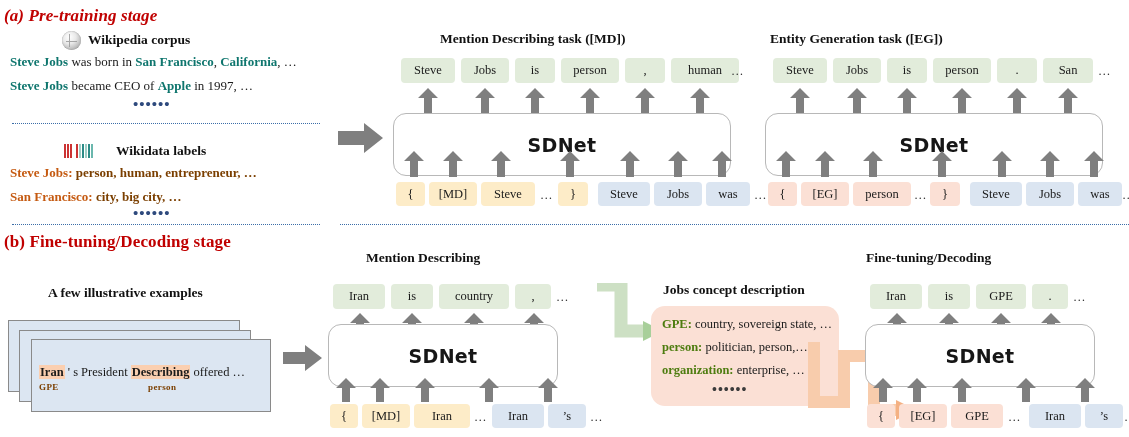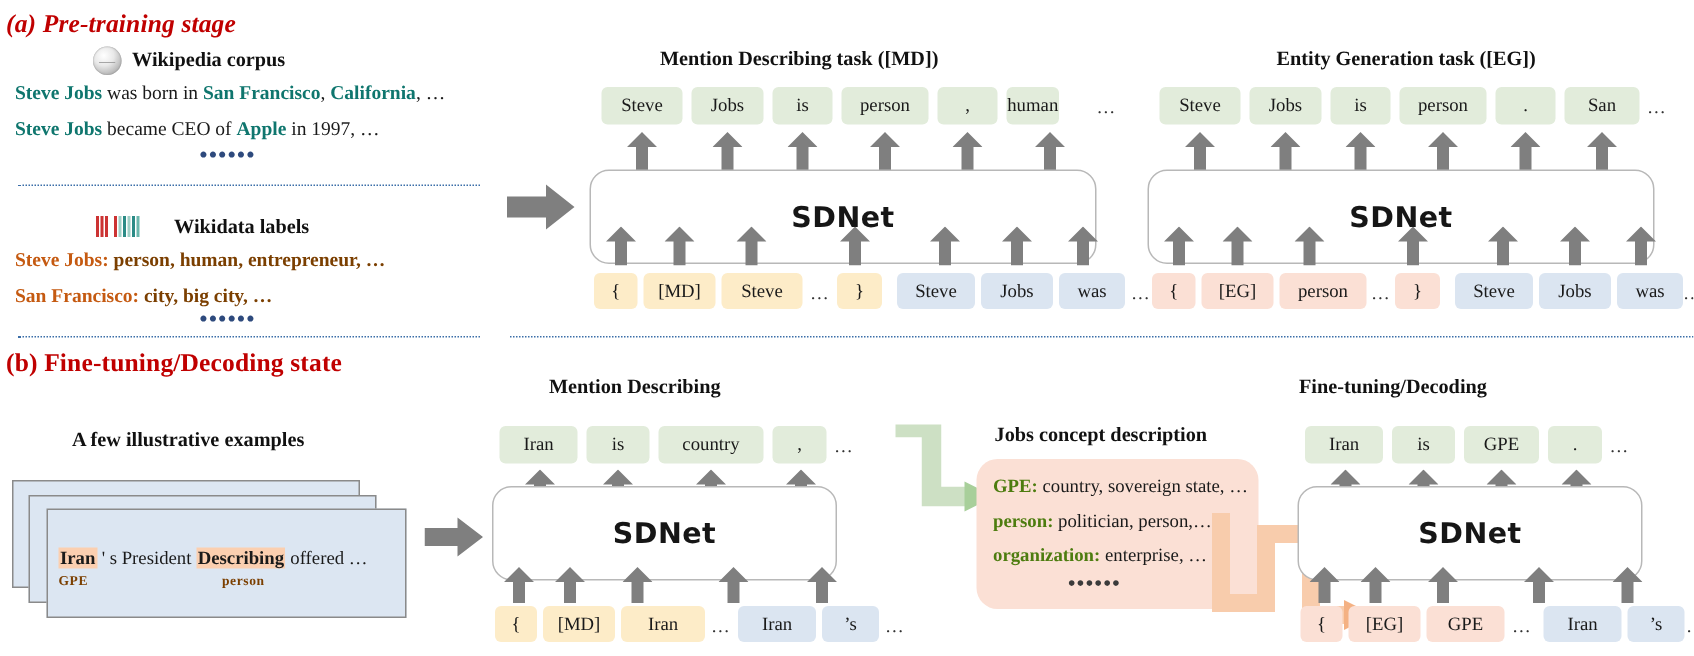--- a/index.html
+++ b/index.html
@@ -253,7 +253,7 @@
 <div class="tok blue" style="left:706px;top:182px;width:44px;height:24px;">was</div>
 <div class="ell" style="left:754px;top:188px;">…</div>
 
-<div class="sec-head" style="left:851px;top:31px;">Entity Generation task ([EG])</div>
+<div class="sec-head" style="left:770px;top:31px;">Entity Generation task ([EG])</div>
 
 <div class="tok green" style="left:773px;top:58px;width:54px;height:25px;">Steve</div>
 <div class="tok green" style="left:833px;top:58px;width:48px;height:25px;">Jobs</div>

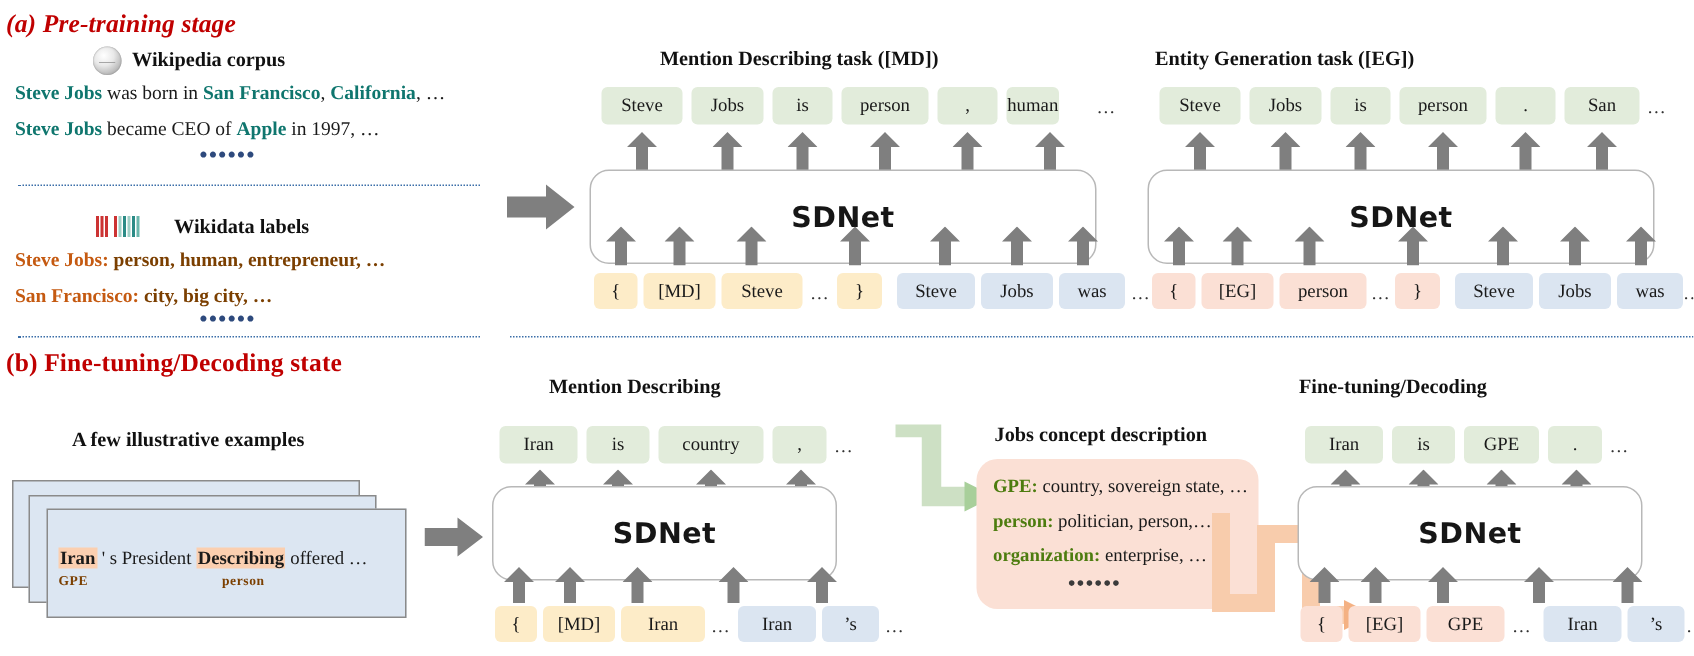--- a/index.html
+++ b/index.html
@@ -195,7 +195,7 @@
 <div class="tok green" style="left:515px;top:58px;width:40px;height:25px;">is</div>
 <div class="tok green" style="left:561px;top:58px;width:58px;height:25px;">person</div>
 <div class="tok green" style="left:625px;top:58px;width:40px;height:25px;">,</div>
-<div class="tok green" style="left:671px;top:58px;width:35px;height:25px;">human</div>
+<div class="tok green" style="left:671px;top:58px;width:68px;height:25px;">human</div>
 <div class="ell" style="left:731px;top:64px;">…</div>
 
 <svg class="uarr" style="left:418px;top:88px;" width="20" height="26" viewBox="0 0 20 26">

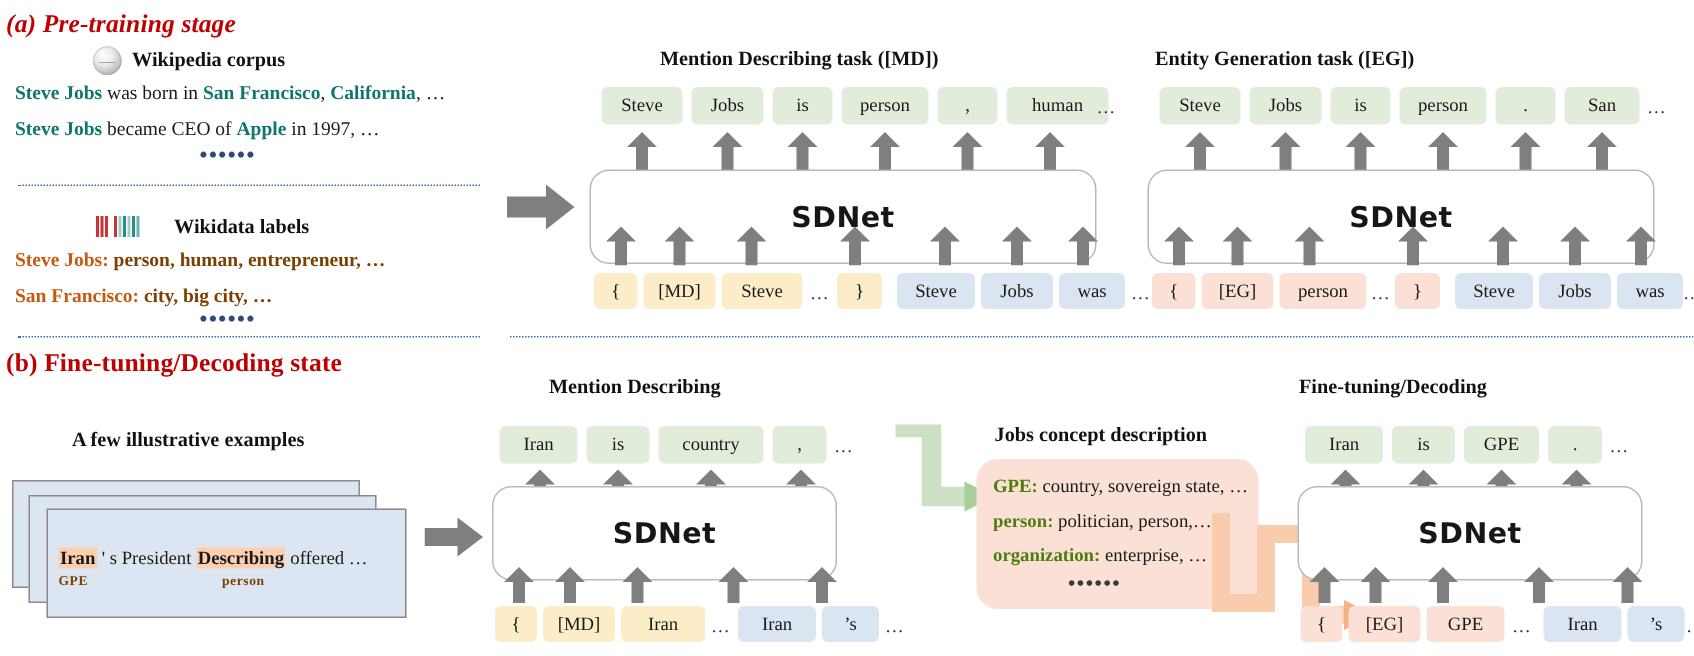--- a/index.html
+++ b/index.html
@@ -320,7 +320,7 @@
 
 <div class="dash-sep" style="left:340px;top:224px;width:789px;"></div>
 
-<div class="stage-title" style="left:4px;top:232px;">(b) Fine-tuning/Decoding state</div>
+<div class="stage-title" style="left:4px;top:232px;">(b) Fine-tuning/Decoding stage</div>
 
 <div class="ex-card" style="left:8px;top:320px;width:232px;height:72px;"></div>
 <div class="ex-card" style="left:19px;top:330px;width:232px;height:72px;"></div>

